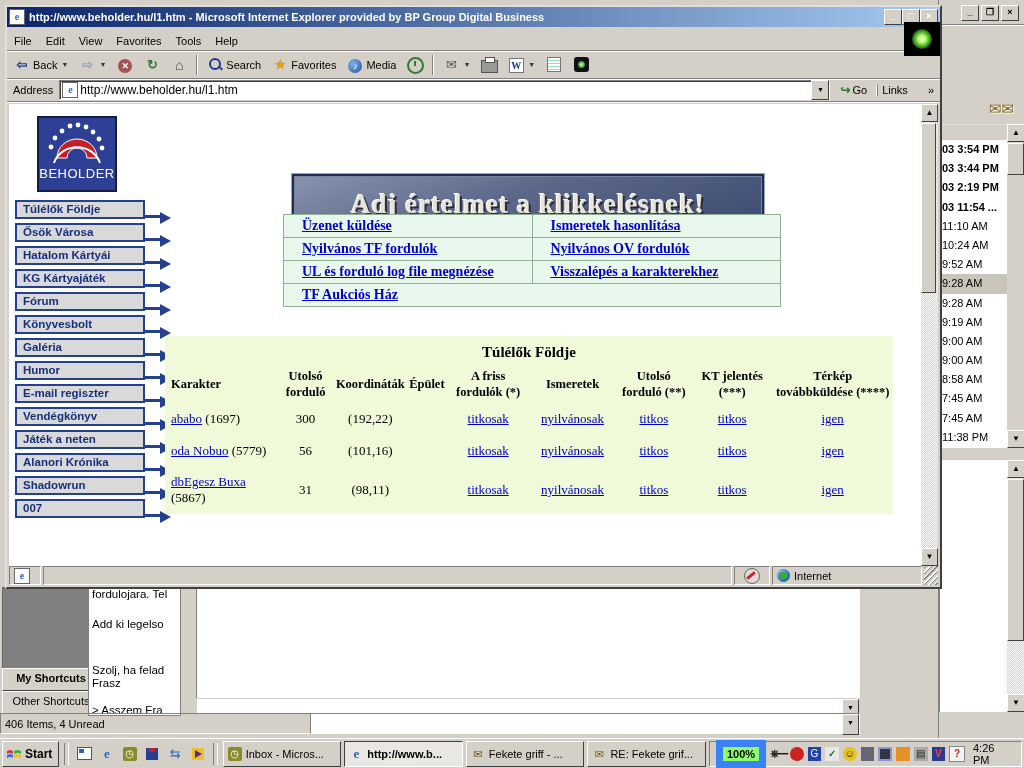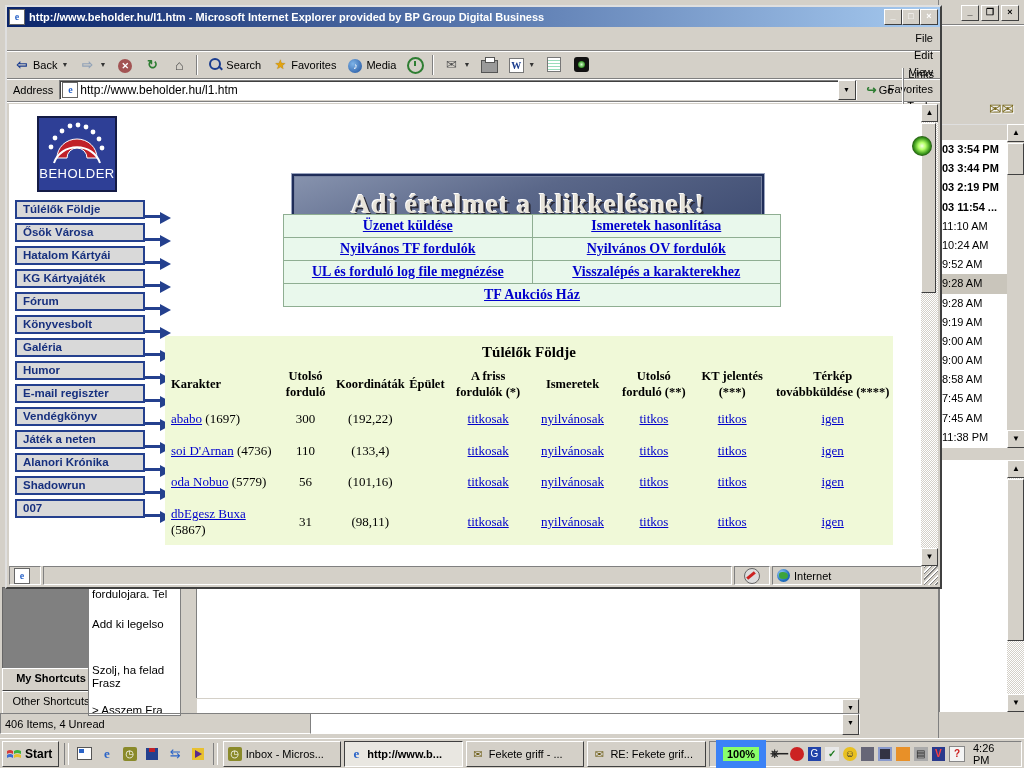--- a/index.html
+++ b/index.html
@@ -22,7 +22,7 @@
   #ie .titlebar .tt{flex:1;white-space:nowrap;overflow:hidden;margin-left:4px;}
   .docicon{width:14px;height:14px;background:#fff;border:1px solid #666;font-size:10px;line-height:13px;
       text-align:center;color:#2a64c8;font-weight:bold;font-family:"Liberation Serif",serif;}
-  #ie .menubar{height:23px;display:flex;align-items:flex-end;border-bottom:1px solid #808080;box-shadow:0 1px 0 #fff;flex-direction:column;}
+  #ie .menubar{height:23px;display:flex;align-items:center;border-bottom:1px solid #808080;box-shadow:0 1px 0 #fff;}
   #ie .menubar .mi{padding:5px 7px 0 7px;}
   .throbber{width:36px;height:34px;background:#000;margin-left:auto;position:relative;z-index:3;}
   .throbber .orb{position:absolute;left:8px;top:7px;width:20px;height:20px;border-radius:50%;

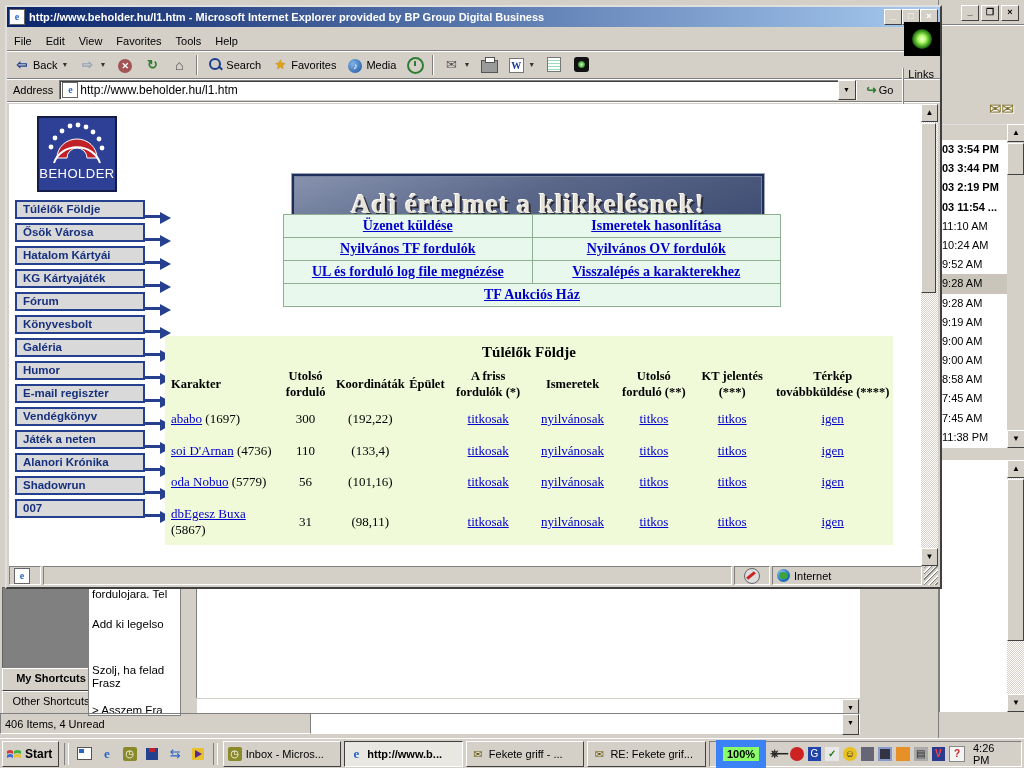--- a/index.html
+++ b/index.html
@@ -62,7 +62,7 @@
       border:1px solid;border-color:#fff #404040 #404040 #fff;background:#d4d0c8;}
   .gobtn{display:flex;align-items:center;gap:2px;padding:1px 6px;margin-left:4px;}
   .goarrow{color:#2e7d32;font-weight:bold;font-size:12px;}
-  .linkszone{display:flex;align-items:center;gap:20px;padding:0 4px;margin-left:4px;border-left:1px solid #808080;box-shadow:-1px 0 0 #fff;flex-direction:column;}
+  .linkszone{display:flex;align-items:center;gap:20px;padding:0 4px;margin-left:4px;border-left:1px solid #808080;box-shadow:-1px 0 0 #fff;}
   
   #page{position:absolute;left:2px;top:97px;right:2px;bottom:21px;background:#fff;overflow:hidden;
         font-family:"Liberation Serif",serif;}

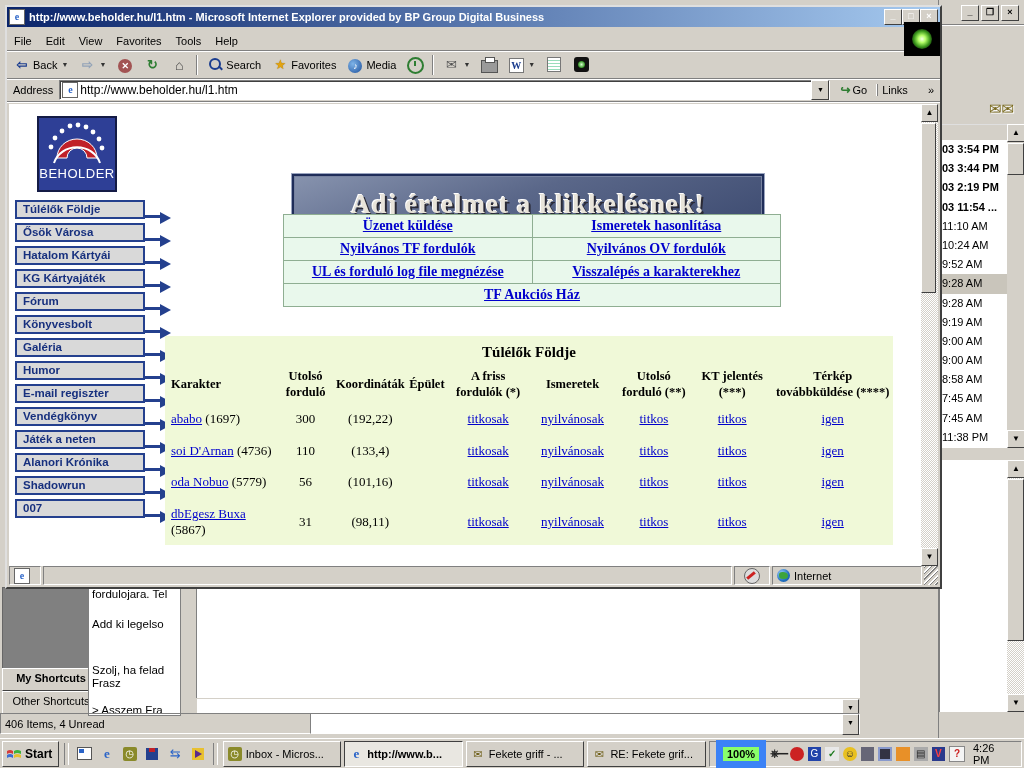--- a/index.html
+++ b/index.html
@@ -83,7 +83,7 @@
   #banner .btxt{font-size:27px;font-weight:bold;color:#e8e4da;letter-spacing:1px;
       text-shadow:2px 2px 0 #2a2a36,-1px -1px 0 #ffffff;}
   #qlinks{left:274px;top:110px;width:498px;border-collapse:collapse;background:#e9f8ec;}
-  #qlinks td{border:1px solid #8fae92;text-align:center;padding:3px 2px;font-size:14px;font-weight:bold;}
+  #qlinks td{border:1px solid #8fae92;padding:3px 18px;font-size:14px;font-weight:bold;}
   #dtable{left:156px;top:232px;width:728px;background:#f0f9d8;border-collapse:collapse;}
   #dtable .ttl{font-size:15px;font-weight:bold;text-align:center;padding:7px 0 5px;}
   #dtable th{font-size:12.5px;font-weight:bold;text-align:center;padding:3px 2px;line-height:1.25;}

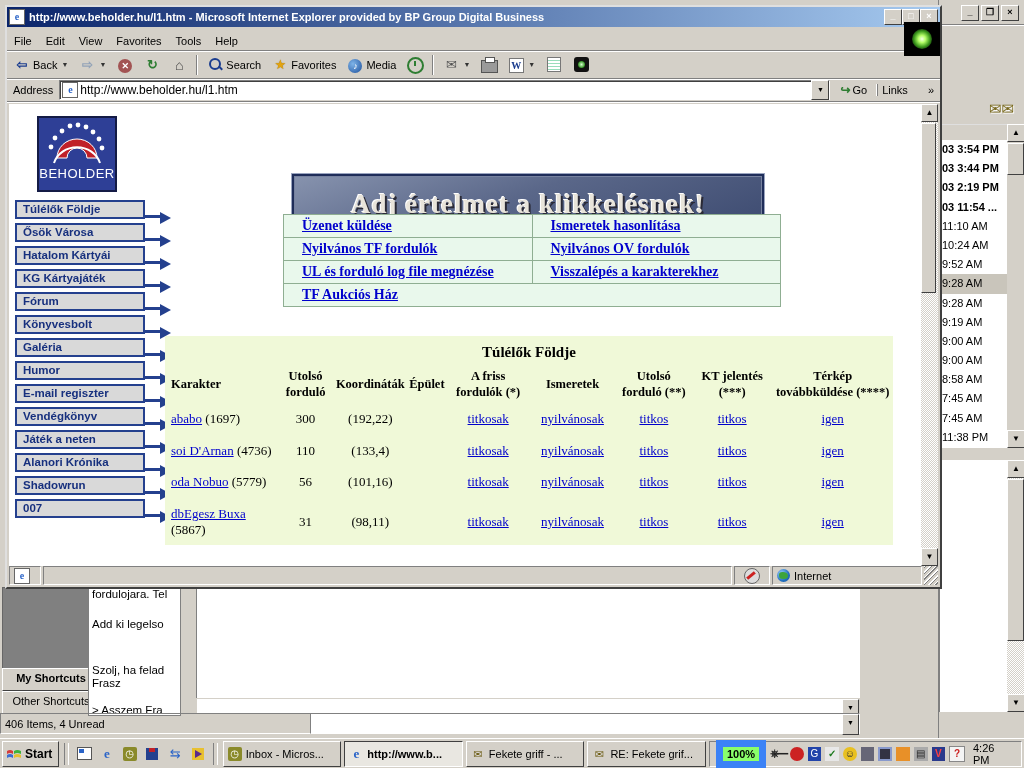--- a/index.html
+++ b/index.html
@@ -407,17 +407,6 @@
         <td><a class="blue" href="#">igen</a></td>
       </tr>
       <tr>
-        <td class="nm"><a class="blue" href="#">soi D'Arnan</a> <span>(4736)</span></td>
-        <td>110</td>
-        <td>(133,4)</td>
-        <td></td>
-        <td><a class="blue" href="#">titkosak</a></td>
-        <td><a class="blue" href="#">nyilvánosak</a></td>
-        <td><a class="blue" href="#">titkos</a></td>
-        <td><a class="blue" href="#">titkos</a></td>
-        <td><a class="blue" href="#">igen</a></td>
-      </tr>
-      <tr>
         <td class="nm"><a class="blue" href="#">oda Nobuo</a> <span>(5779)</span></td>
         <td>56</td>
         <td>(101,16)</td>

